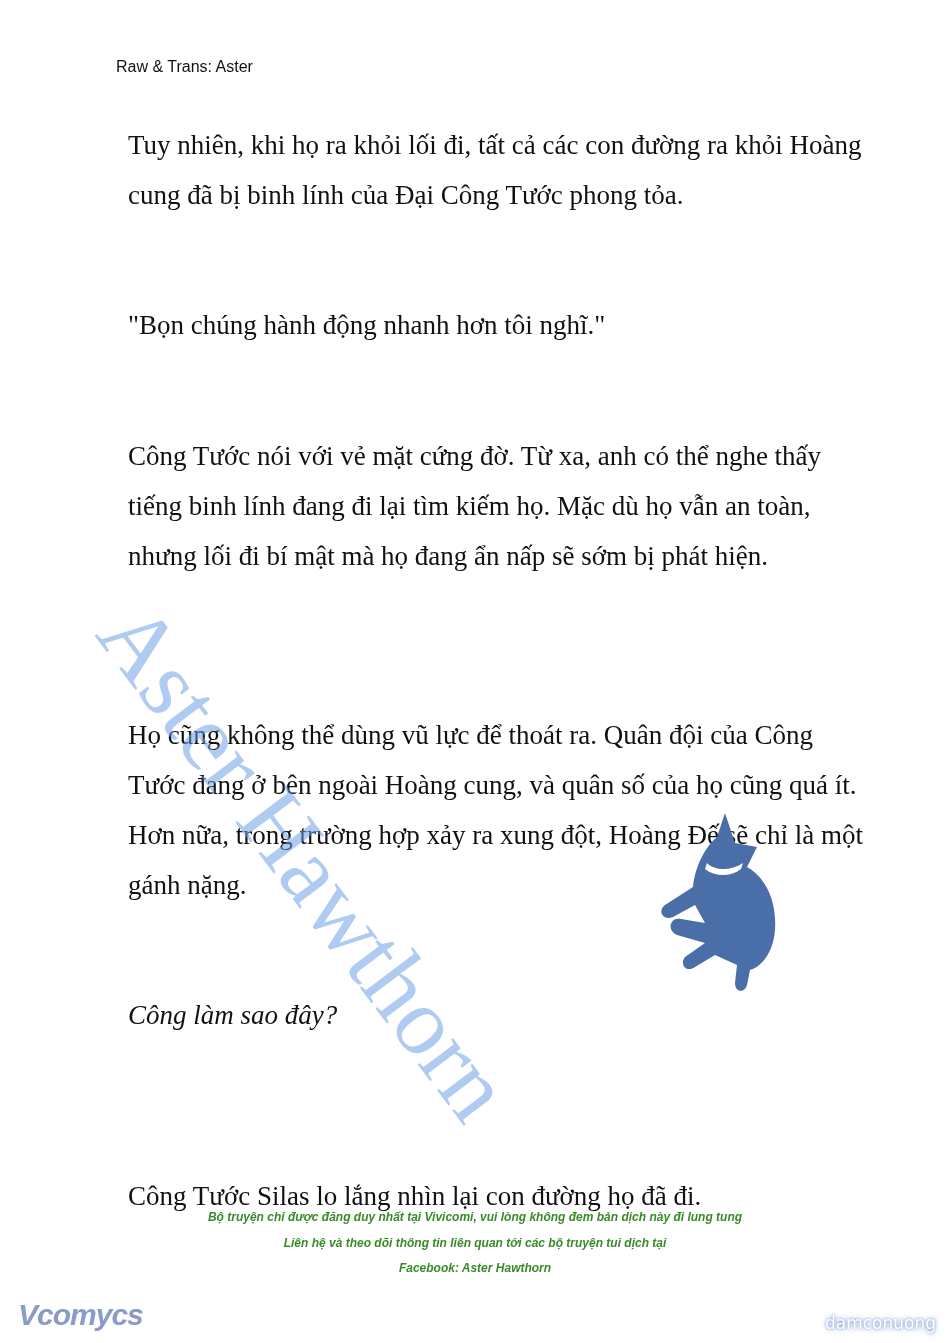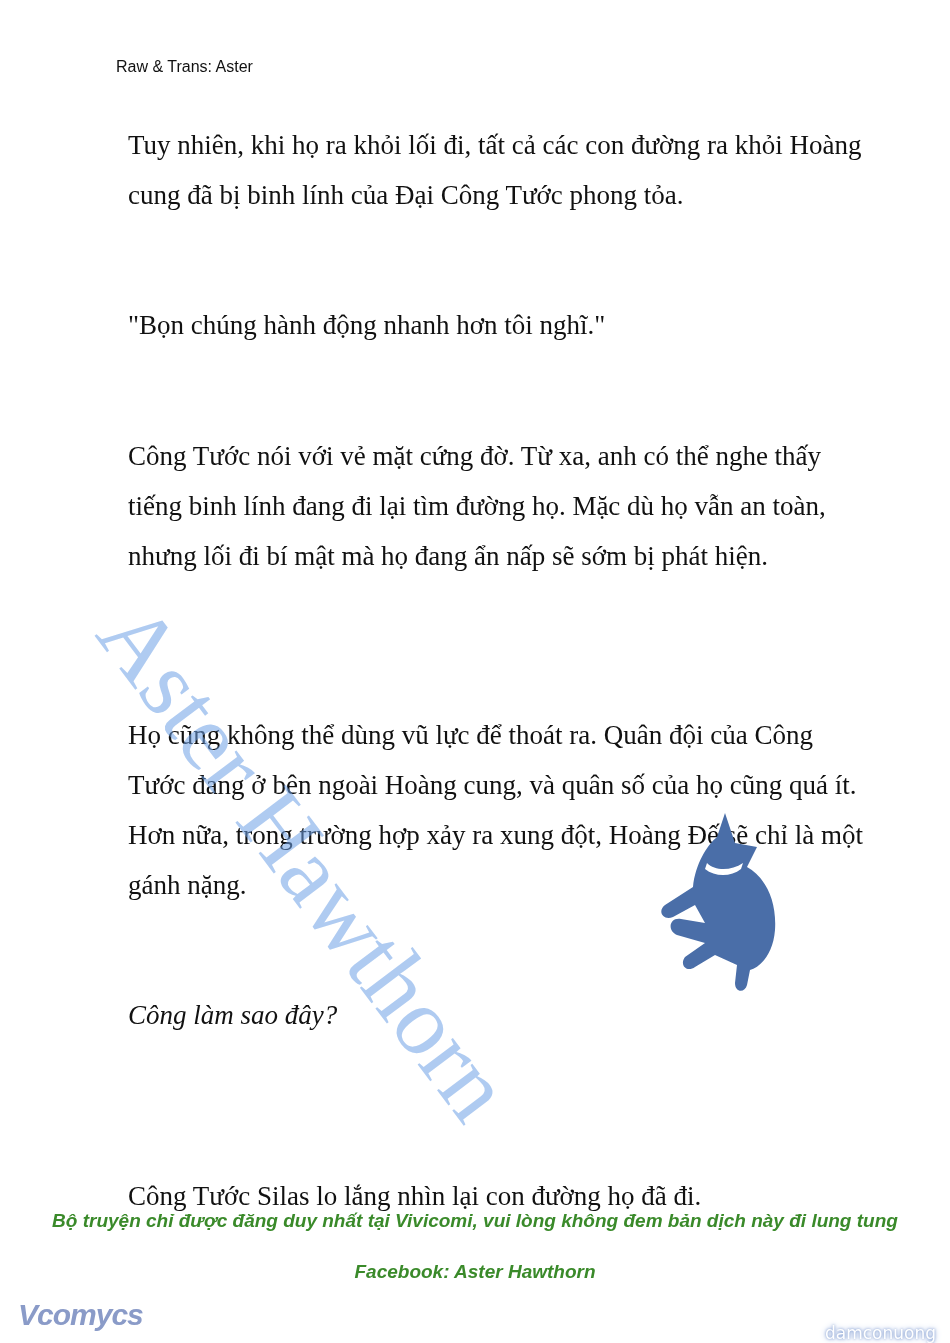--- a/index.html
+++ b/index.html
@@ -48,7 +48,7 @@
 
   <p class="para" style="top:108px;">Tuy nhiên, khi họ ra khỏi lối đi, tất cả các con đường ra khỏi Hoàng cung đã bị binh lính của Đại Công Tước phong tỏa.</p>
   <p class="para" style="top:288px;">"Bọn chúng hành động nhanh hơn tôi nghĩ."</p>
-  <p class="para" style="top:419px;">Công Tước nói với vẻ mặt cứng đờ. Từ xa, anh có thể nghe thấy tiếng binh lính đang đi lại tìm đường họ. Mặc dù họ vẫn an toàn, nhưng lối đi bí mật mà họ đang ẩn nấp sẽ sớm bị phát hiện.</p>
+  <p class="para" style="top:419px;">Công Tước nói với vẻ mặt cứng đờ. Từ xa, anh có thể nghe thấy tiếng binh lính đang đi lại tìm kiếm họ. Mặc dù họ vẫn an toàn, nhưng lối đi bí mật mà họ đang ẩn nấp sẽ sớm bị phát hiện.</p>
   <p class="para" style="top:698px;">Họ cũng không thể dùng vũ lực để thoát ra. Quân đội của Công Tước đang ở bên ngoài Hoàng cung, và quân số của họ cũng quá ít. Hơn nữa, trong trường hợp xảy ra xung đột, Hoàng Đế sẽ chỉ là một gánh nặng.</p>
   <p class="para italic" style="top:978px;">Công làm sao đây?</p>
   <p class="para" style="top:1159px;">Công Tước Silas lo lắng nhìn lại con đường họ đã đi.</p>

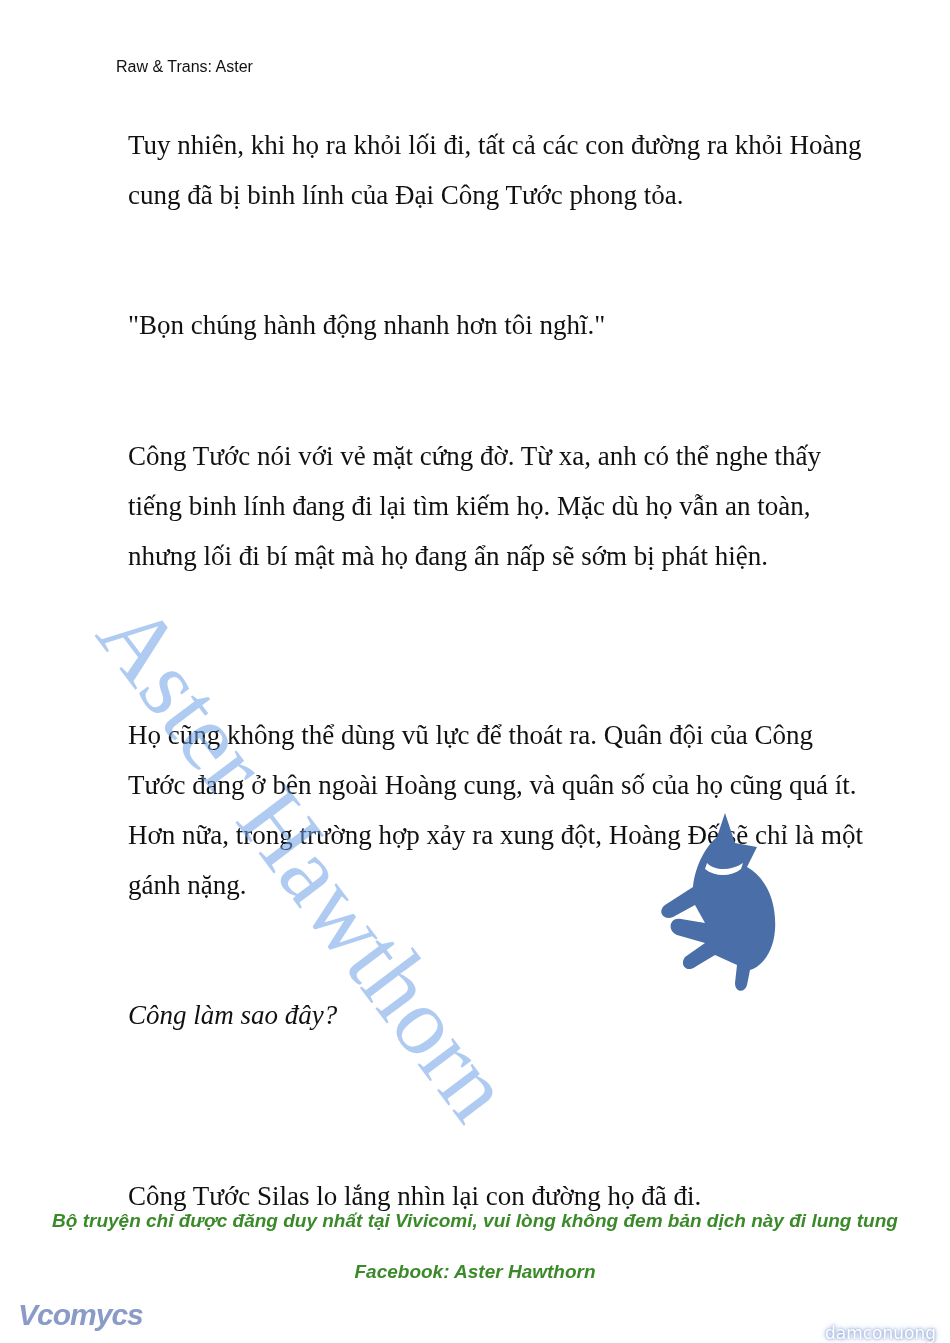--- a/index.html
+++ b/index.html
@@ -26,7 +26,7 @@
     .footer-note {
       position: absolute; left: 0; width: 950px; text-align: center;
       font-family: "Liberation Sans", sans-serif; font-style: italic; font-weight: bold;
-      font-size: 19px; color: #3a8a2a;
+      font-size: 12px; color: #3a8a2a;
     }
     .logo-left {
       position: absolute; left: 18px; top: 1298px;

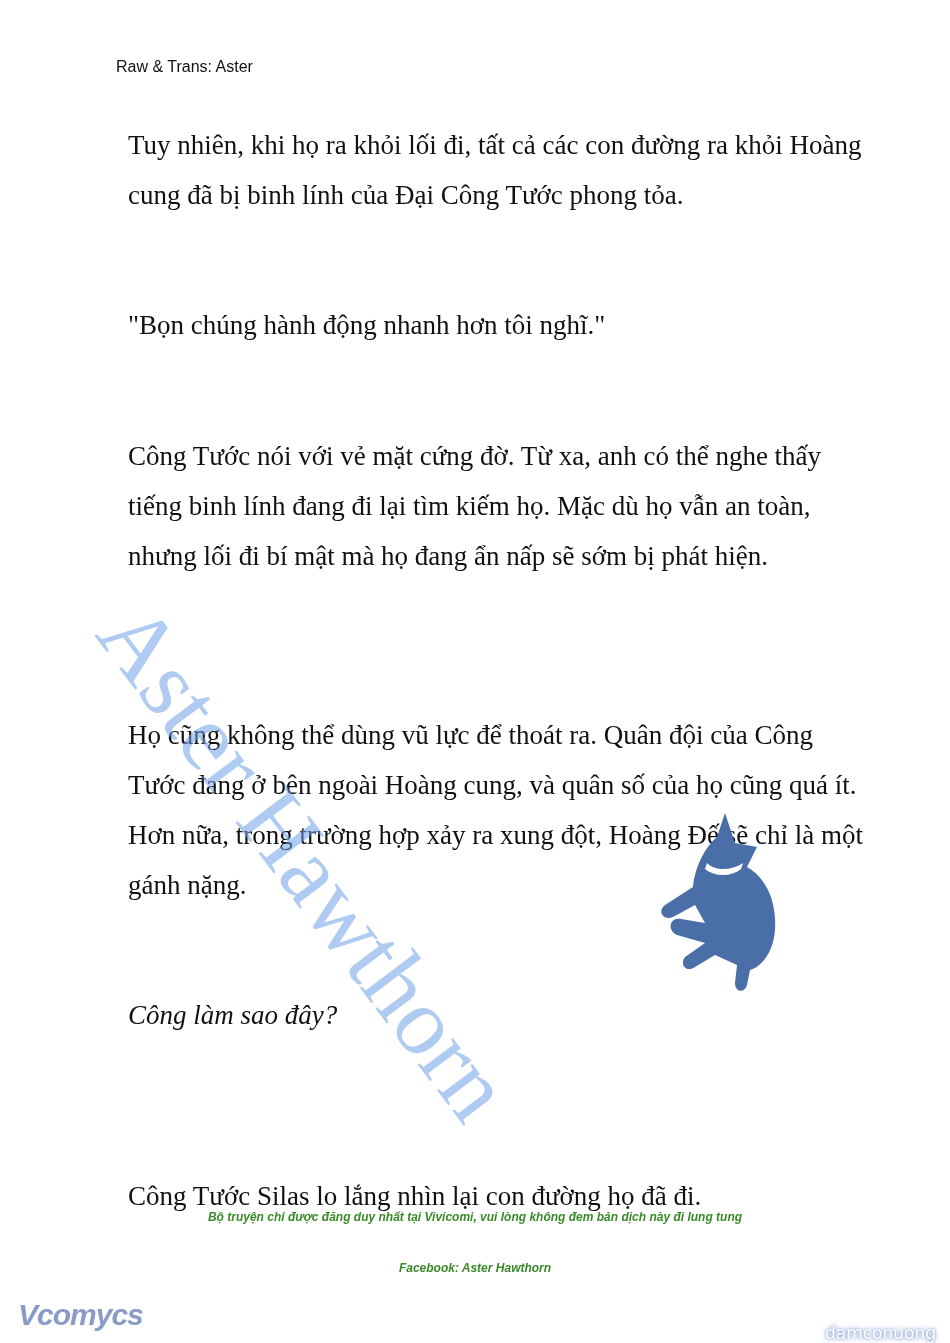--- a/index.html
+++ b/index.html
@@ -61,6 +61,7 @@
   </svg>
 
   <div class="footer-note" style="top:1210px;">Bộ truyện chỉ được đăng duy nhất tại Vivicomi, vui lòng không đem bản dịch này đi lung tung</div>
+  <div class="footer-note" style="top:1236px;">Liên hệ và theo dõi thông tin liên quan tới các bộ truyện tui dịch tại</div>
   <div class="footer-note" style="top:1261px;">Facebook: Aster Hawthorn</div>
 
   <div class="logo-left">Vcomycs</div>

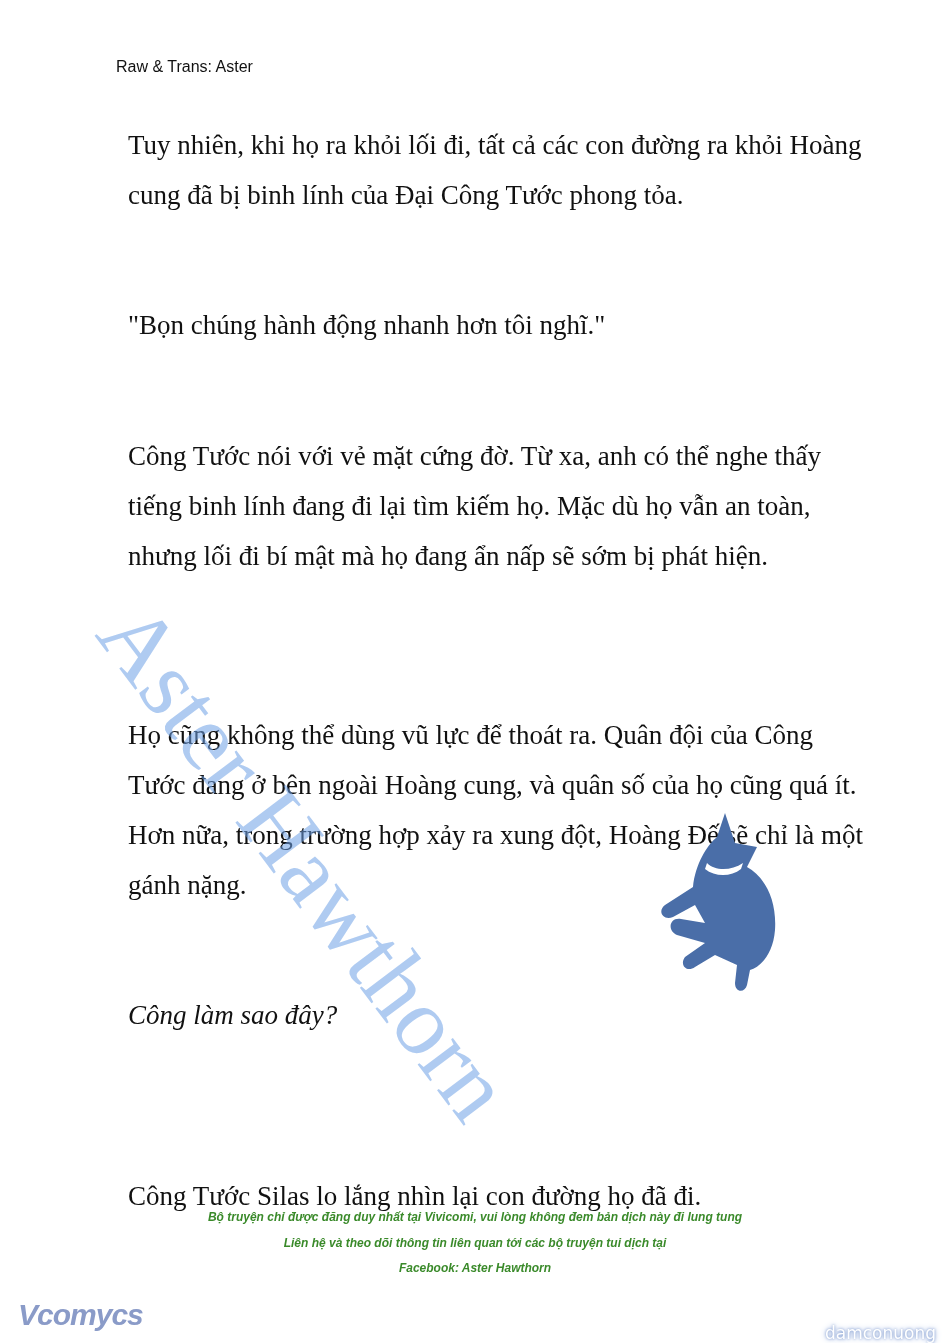--- a/index.html
+++ b/index.html
@@ -37,7 +37,6 @@
       position: absolute; right: 14px; top: 1313px;
       font-family: "DejaVu Sans", sans-serif; font-size: 17px; color: #ffffff;
       text-shadow: 0 0 3px #6a8ac8, 0 0 6px #9ab0dd;
-      margin-top: 10px;
     }
   </style>
 </head>

